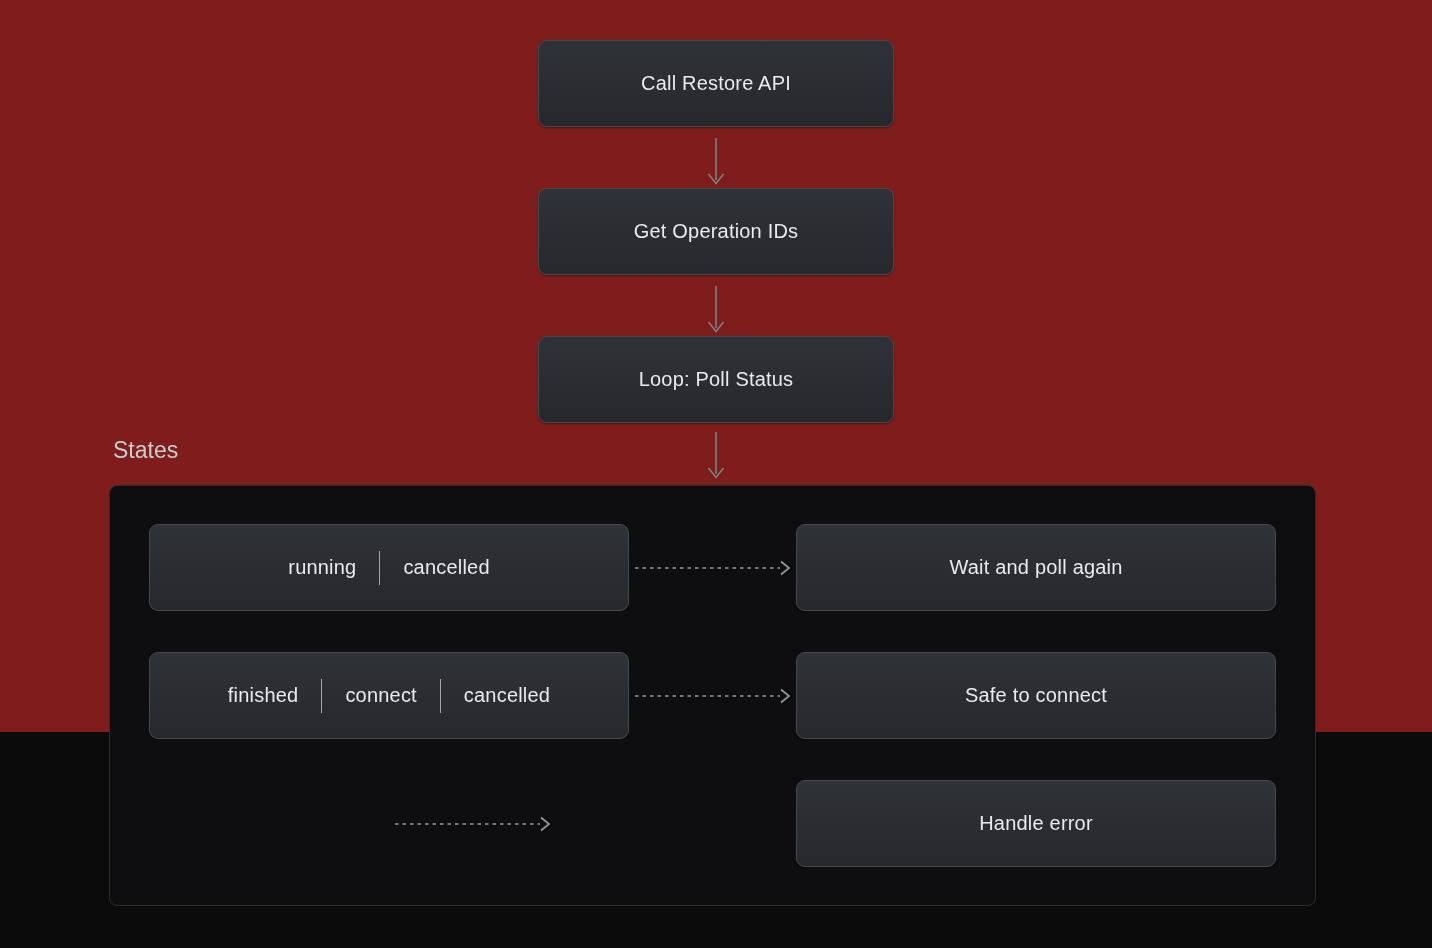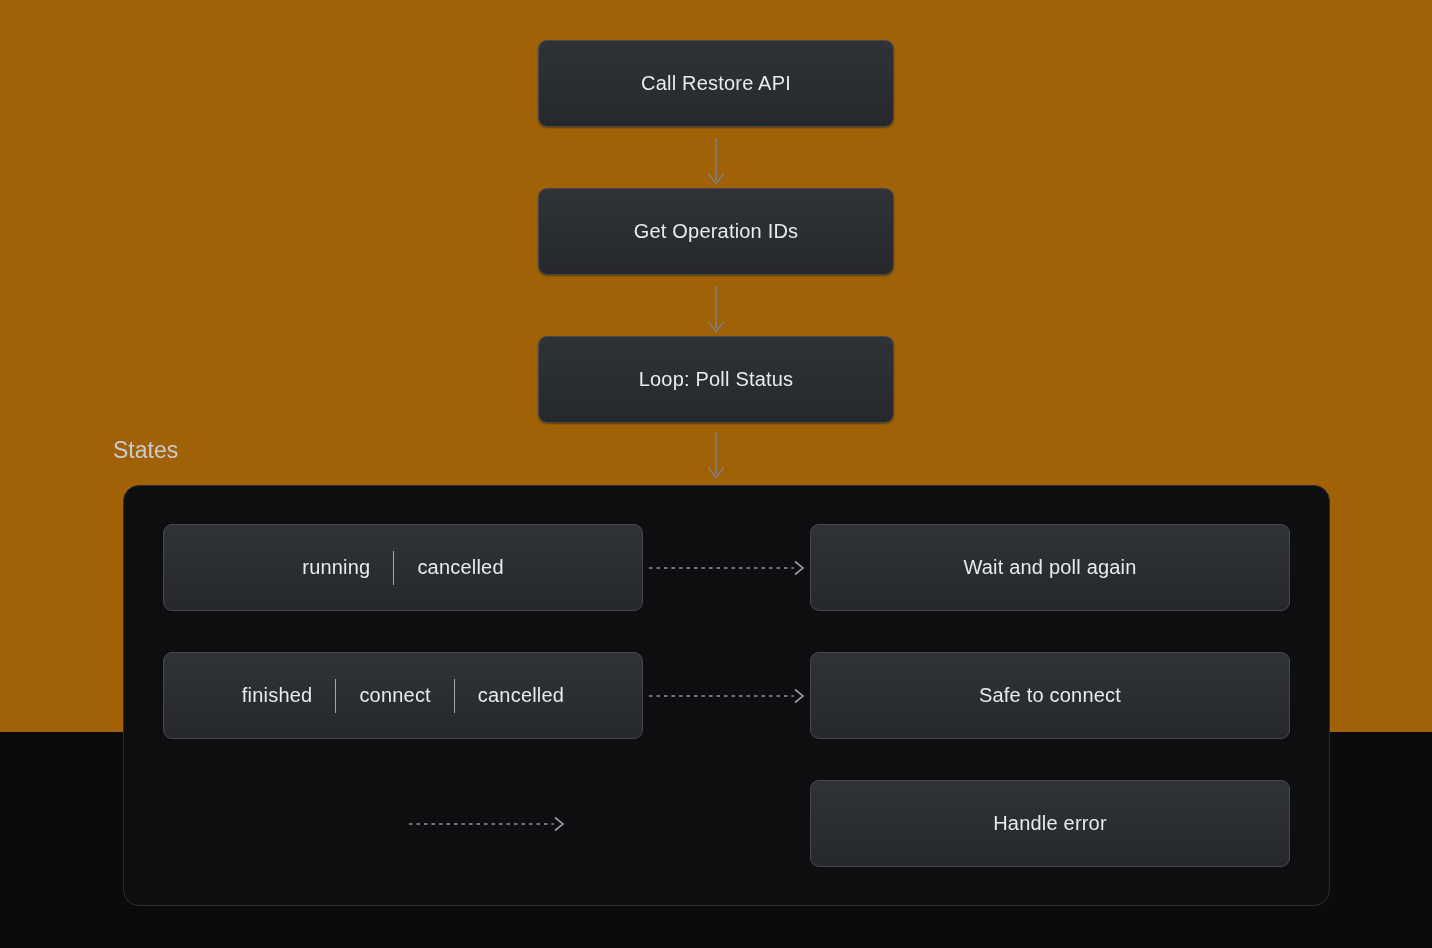--- a/index.html
+++ b/index.html
@@ -12,7 +12,7 @@
   .canvas {
     position: relative;
     width: 1432px; height: 732px;
-    background: #a16207;
+    background: #7f1d1d;
   }
   .node {
     position: absolute;

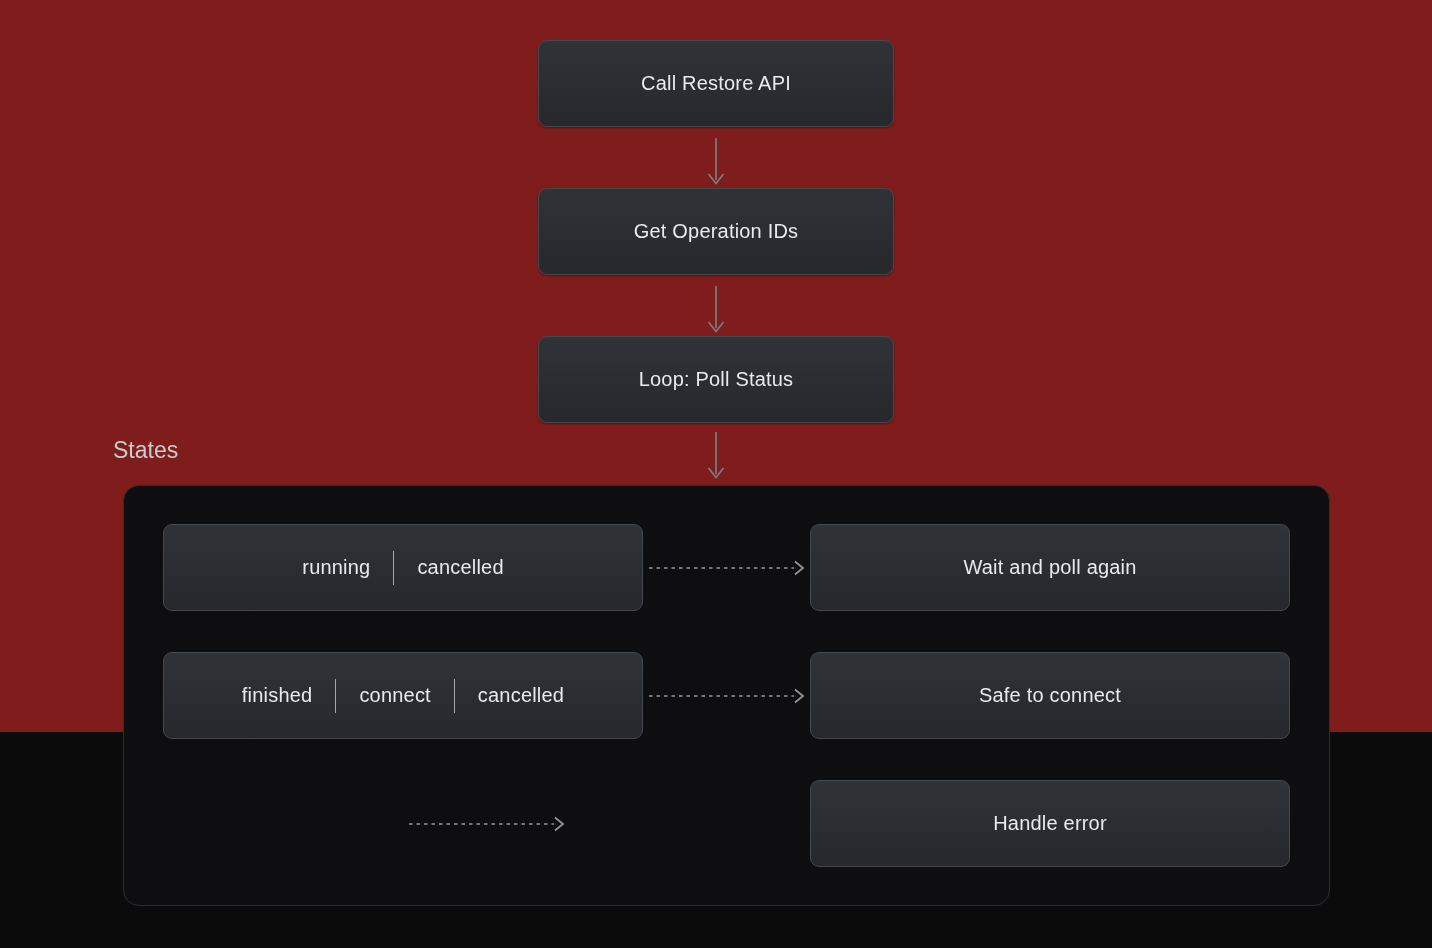--- a/index.html
+++ b/index.html
@@ -35,10 +35,10 @@
   }
   .states-container {
     position: absolute;
-    left: 123px; top: 485px;
+    left: 109px; top: 485px;
     width: 1207px; height: 421px;
     border: 1px solid #2b2e31;
-    border-radius: 16px;
+    border-radius: 8px;
     background: #0e0e10;
     padding: 38px 39px;
     display: flex; flex-direction: column;

